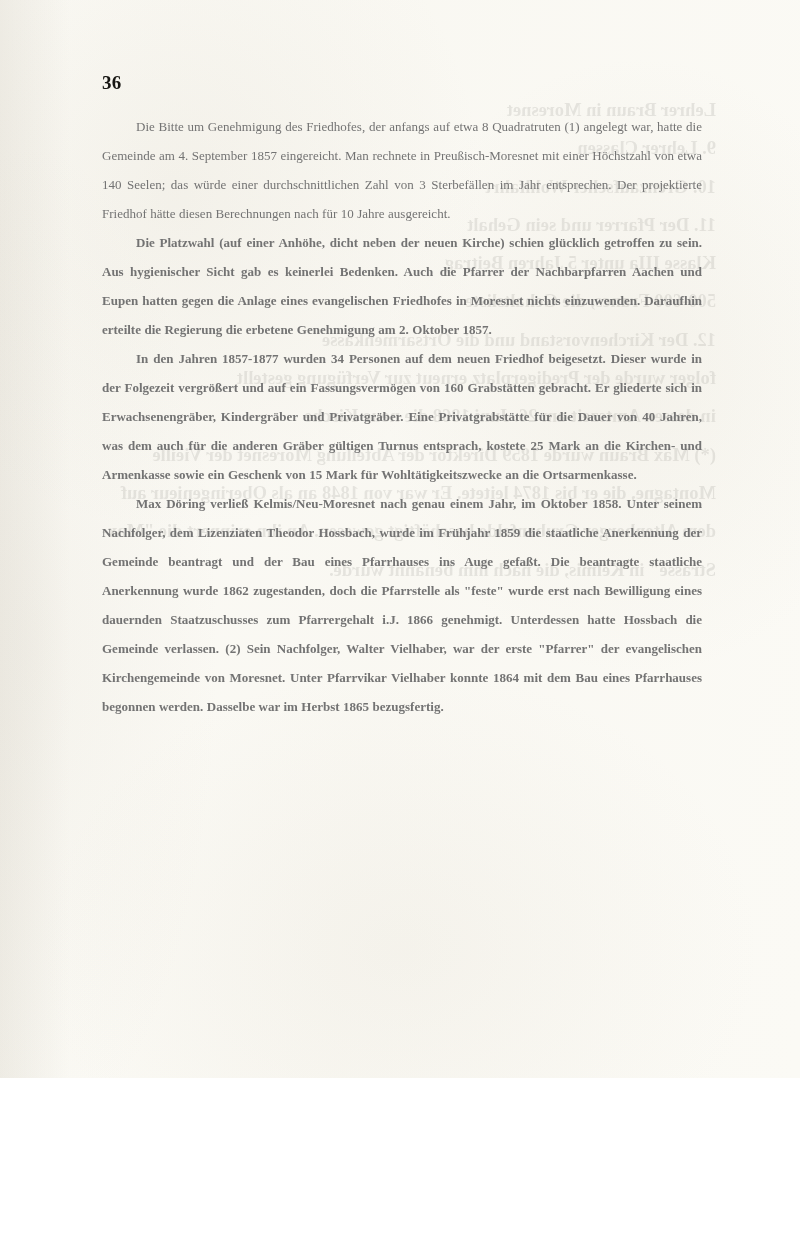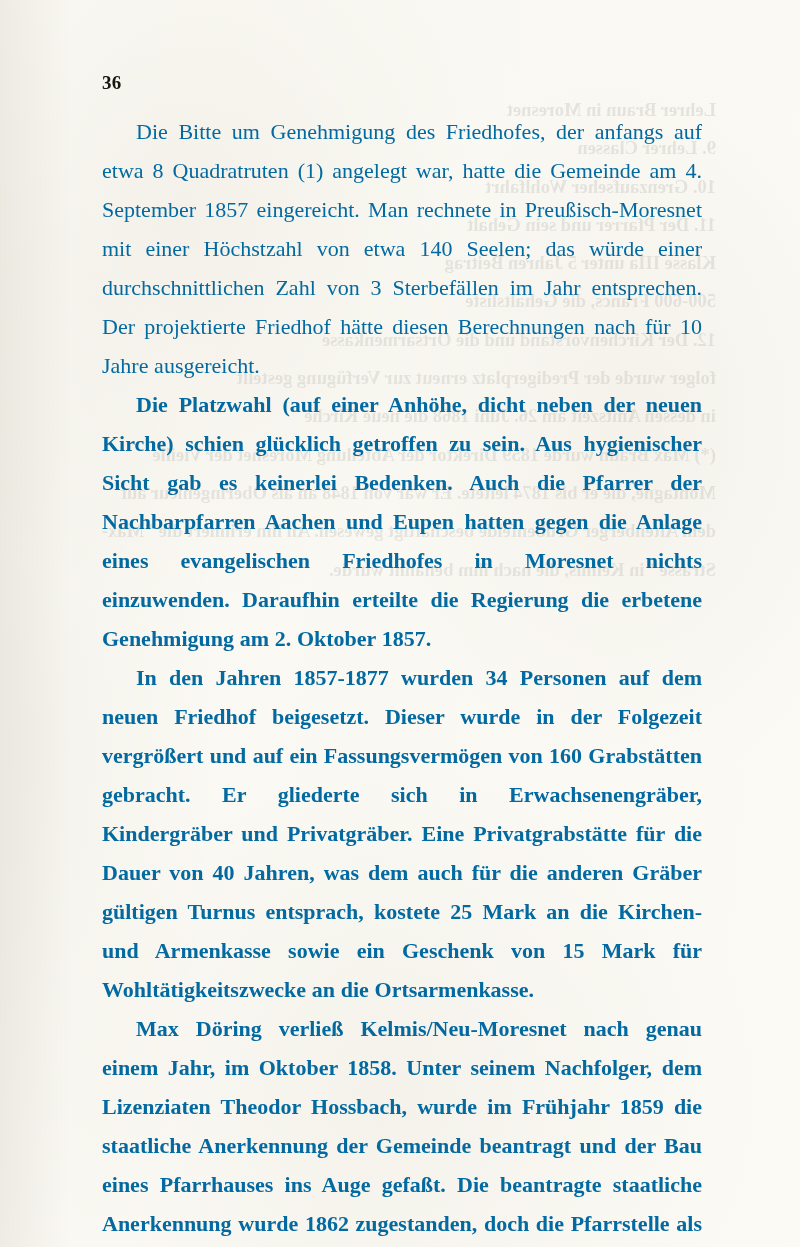--- a/index.html
+++ b/index.html
@@ -15,7 +15,7 @@
   #page {
     position: relative;
     width: 800px;
-    height: 1247px;
+    height: 1078px;
     background: #fbfaf5;
     overflow: hidden;
     box-sizing: border-box;

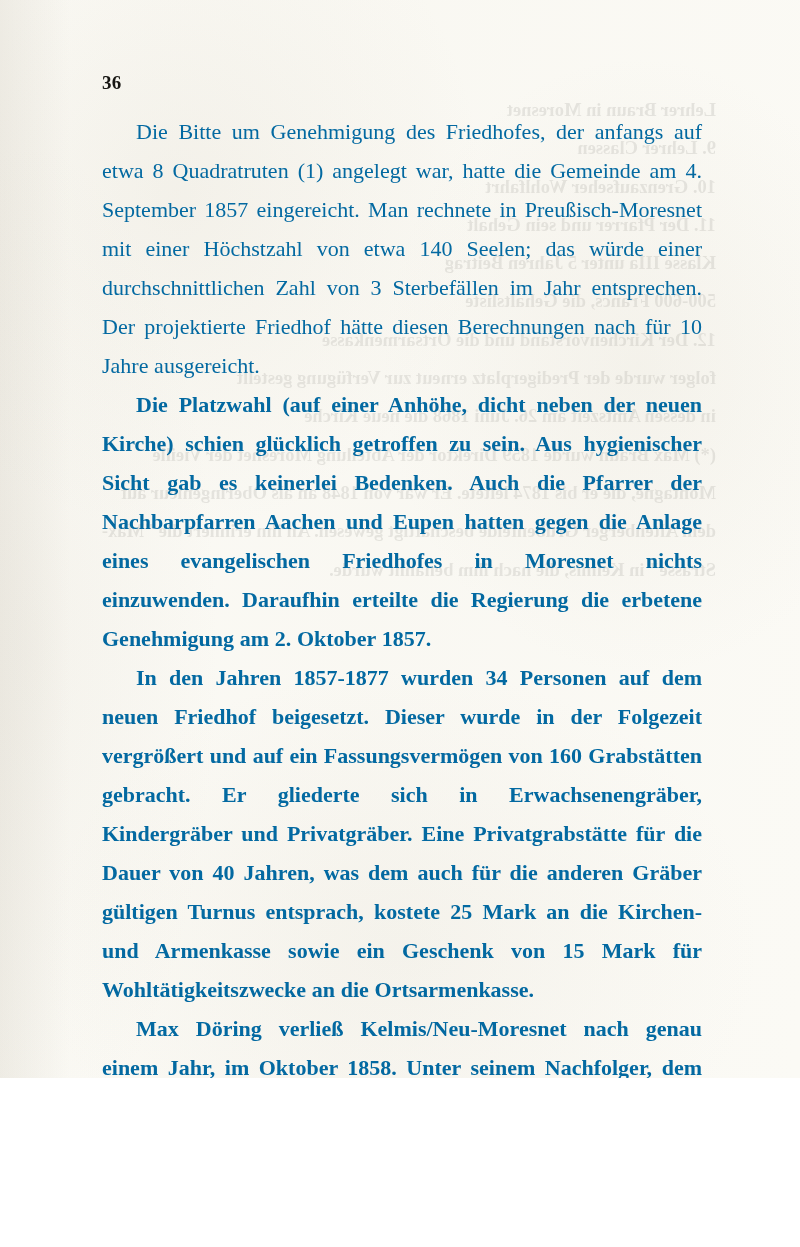--- a/index.html
+++ b/index.html
@@ -90,12 +90,12 @@
 
   .para {
     margin: 0;
-    font-size: 22px;
-    line-height: 39px;
+    font-size: 13px;
+    line-height: 29px;
     text-align: justify;
     text-align-last: left;
     text-indent: 34px;
-    color: #0369a1;
+    color: #737373;
     word-spacing: 0.2px;
     -webkit-font-smoothing: antialiased;
   }

